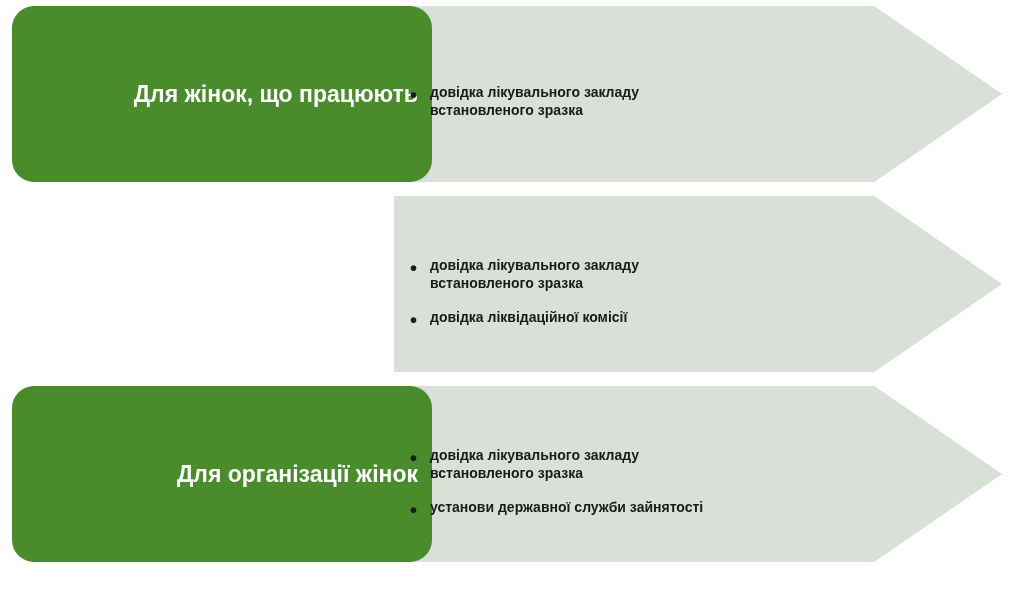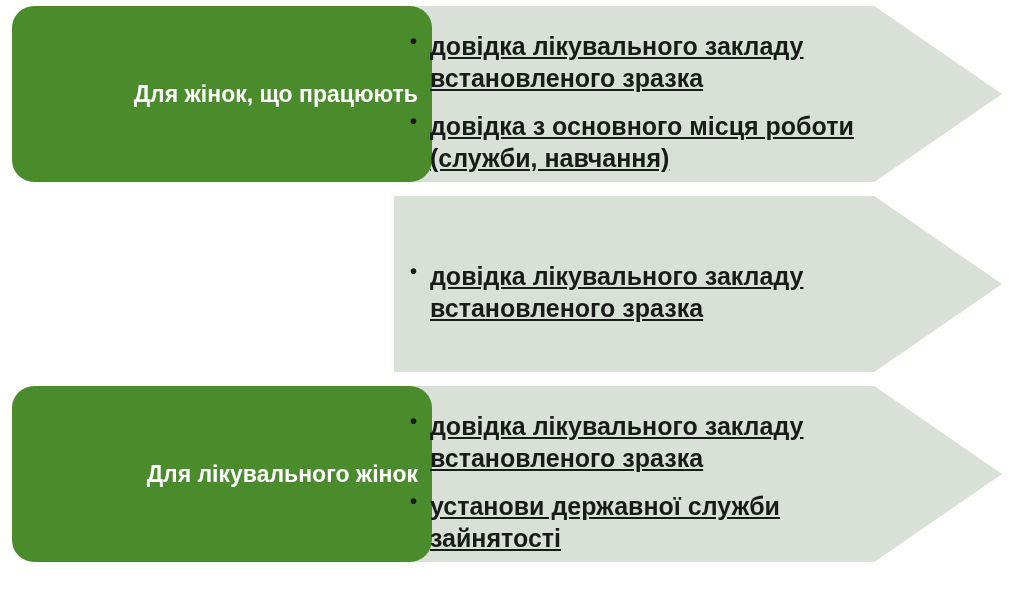--- a/index.html
+++ b/index.html
@@ -87,12 +87,11 @@
     position: relative;
     padding-left: 22px;
     margin: 16px 0 10px 0;
-    font-size: 25px;
+    font-size: 14px;
     font-weight: bold;
     color: #1a1a1a;
     line-height: 1.28;
     white-space: pre-line;
-    text-decoration: underline;
   }
   ul.bullets li:last-child {
     margin-bottom: 0;

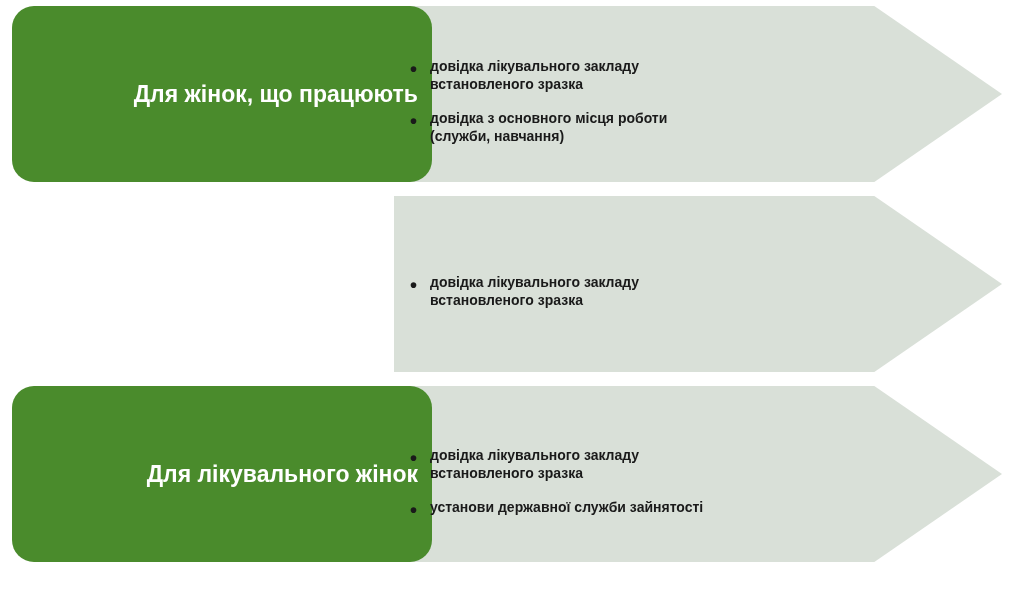--- a/index.html
+++ b/index.html
@@ -119,8 +119,6 @@
       <ul class="bullets">
         <li>довідка лікувального закладу
 встановленого зразка</li>
-        <li>довідка з основного місця роботи
-(служби, навчання)</li>
       </ul>
     </div>
   </div>

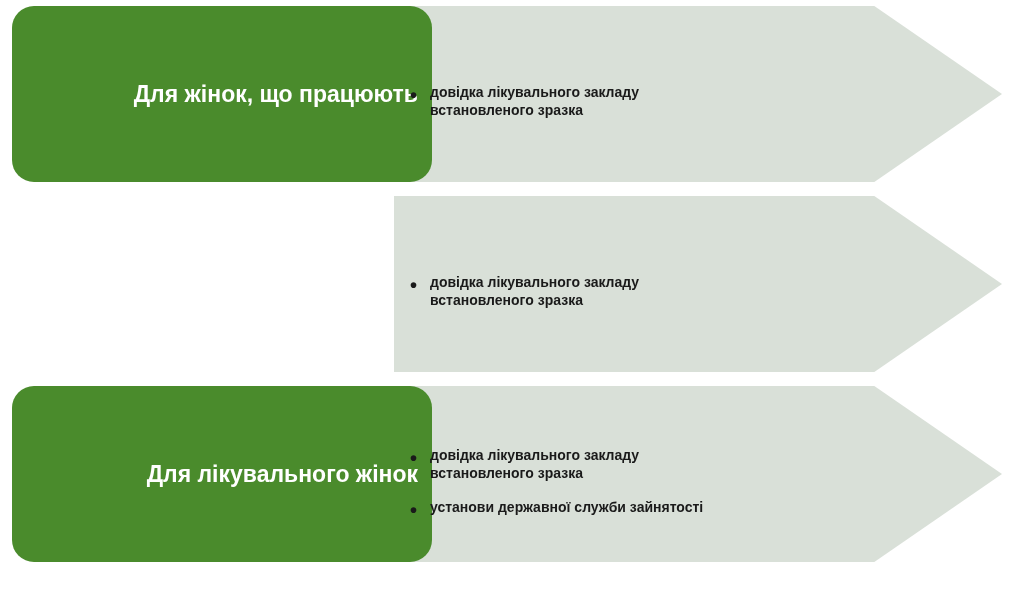--- a/index.html
+++ b/index.html
@@ -129,6 +129,7 @@
       <ul class="bullets">
         <li>довідка лікувального закладу
 встановленого зразка</li>
+        <li>довідка ліквідаційної комісії</li>
       </ul>
     </div>
   </div>

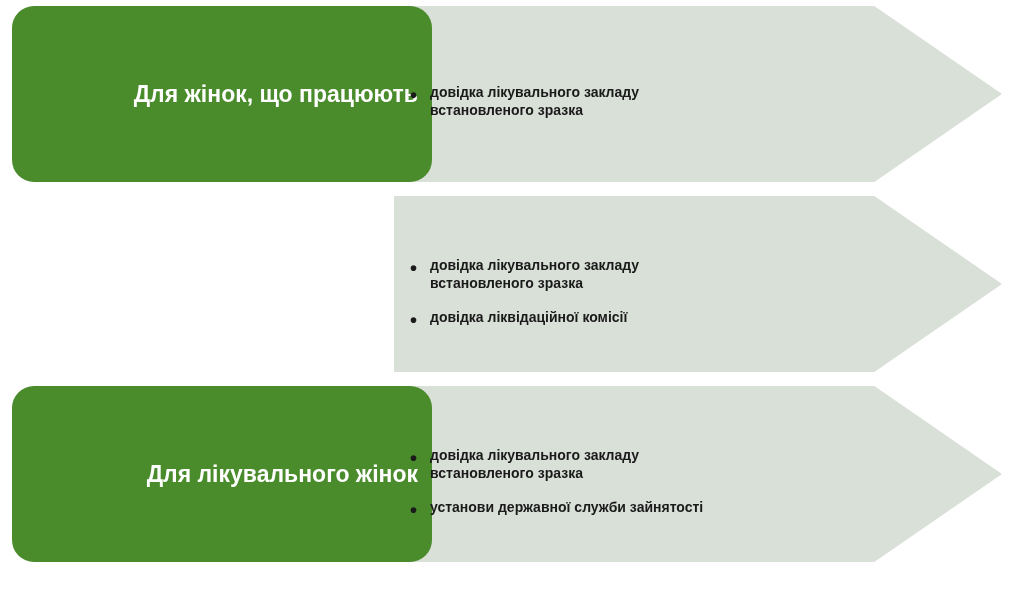--- a/index.html
+++ b/index.html
@@ -137,7 +137,7 @@
   <div class="row row-3">
     <div class="arrow"></div>
     <div class="label-box">
-      <div class="label-text">Для лікувального жінок</div>
+      <div class="label-text">Для організації жінок</div>
     </div>
     <div class="arrow-content">
       <ul class="bullets">

